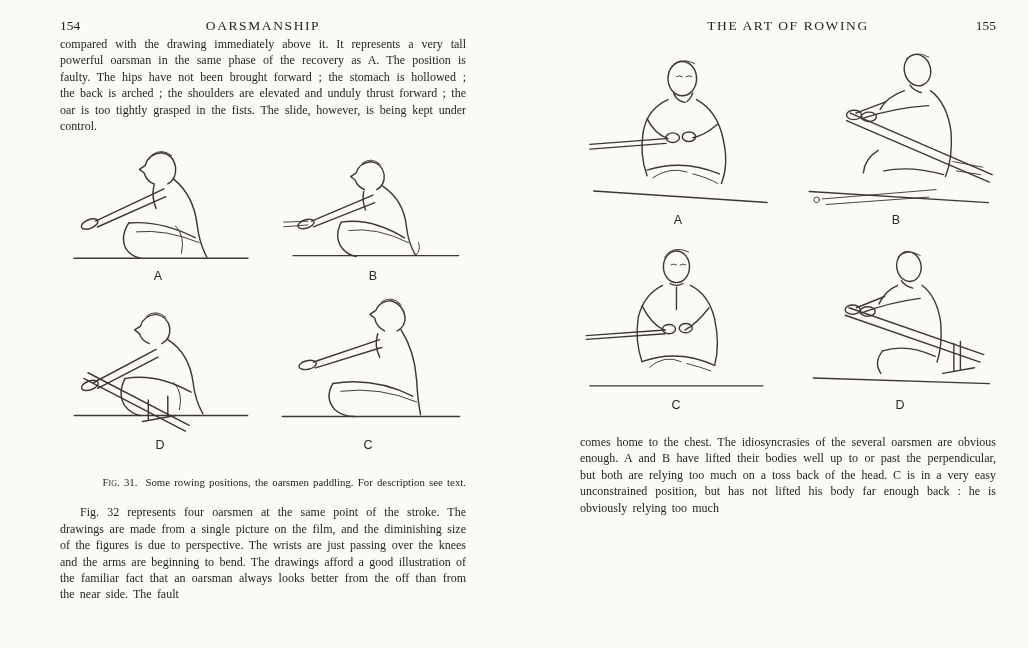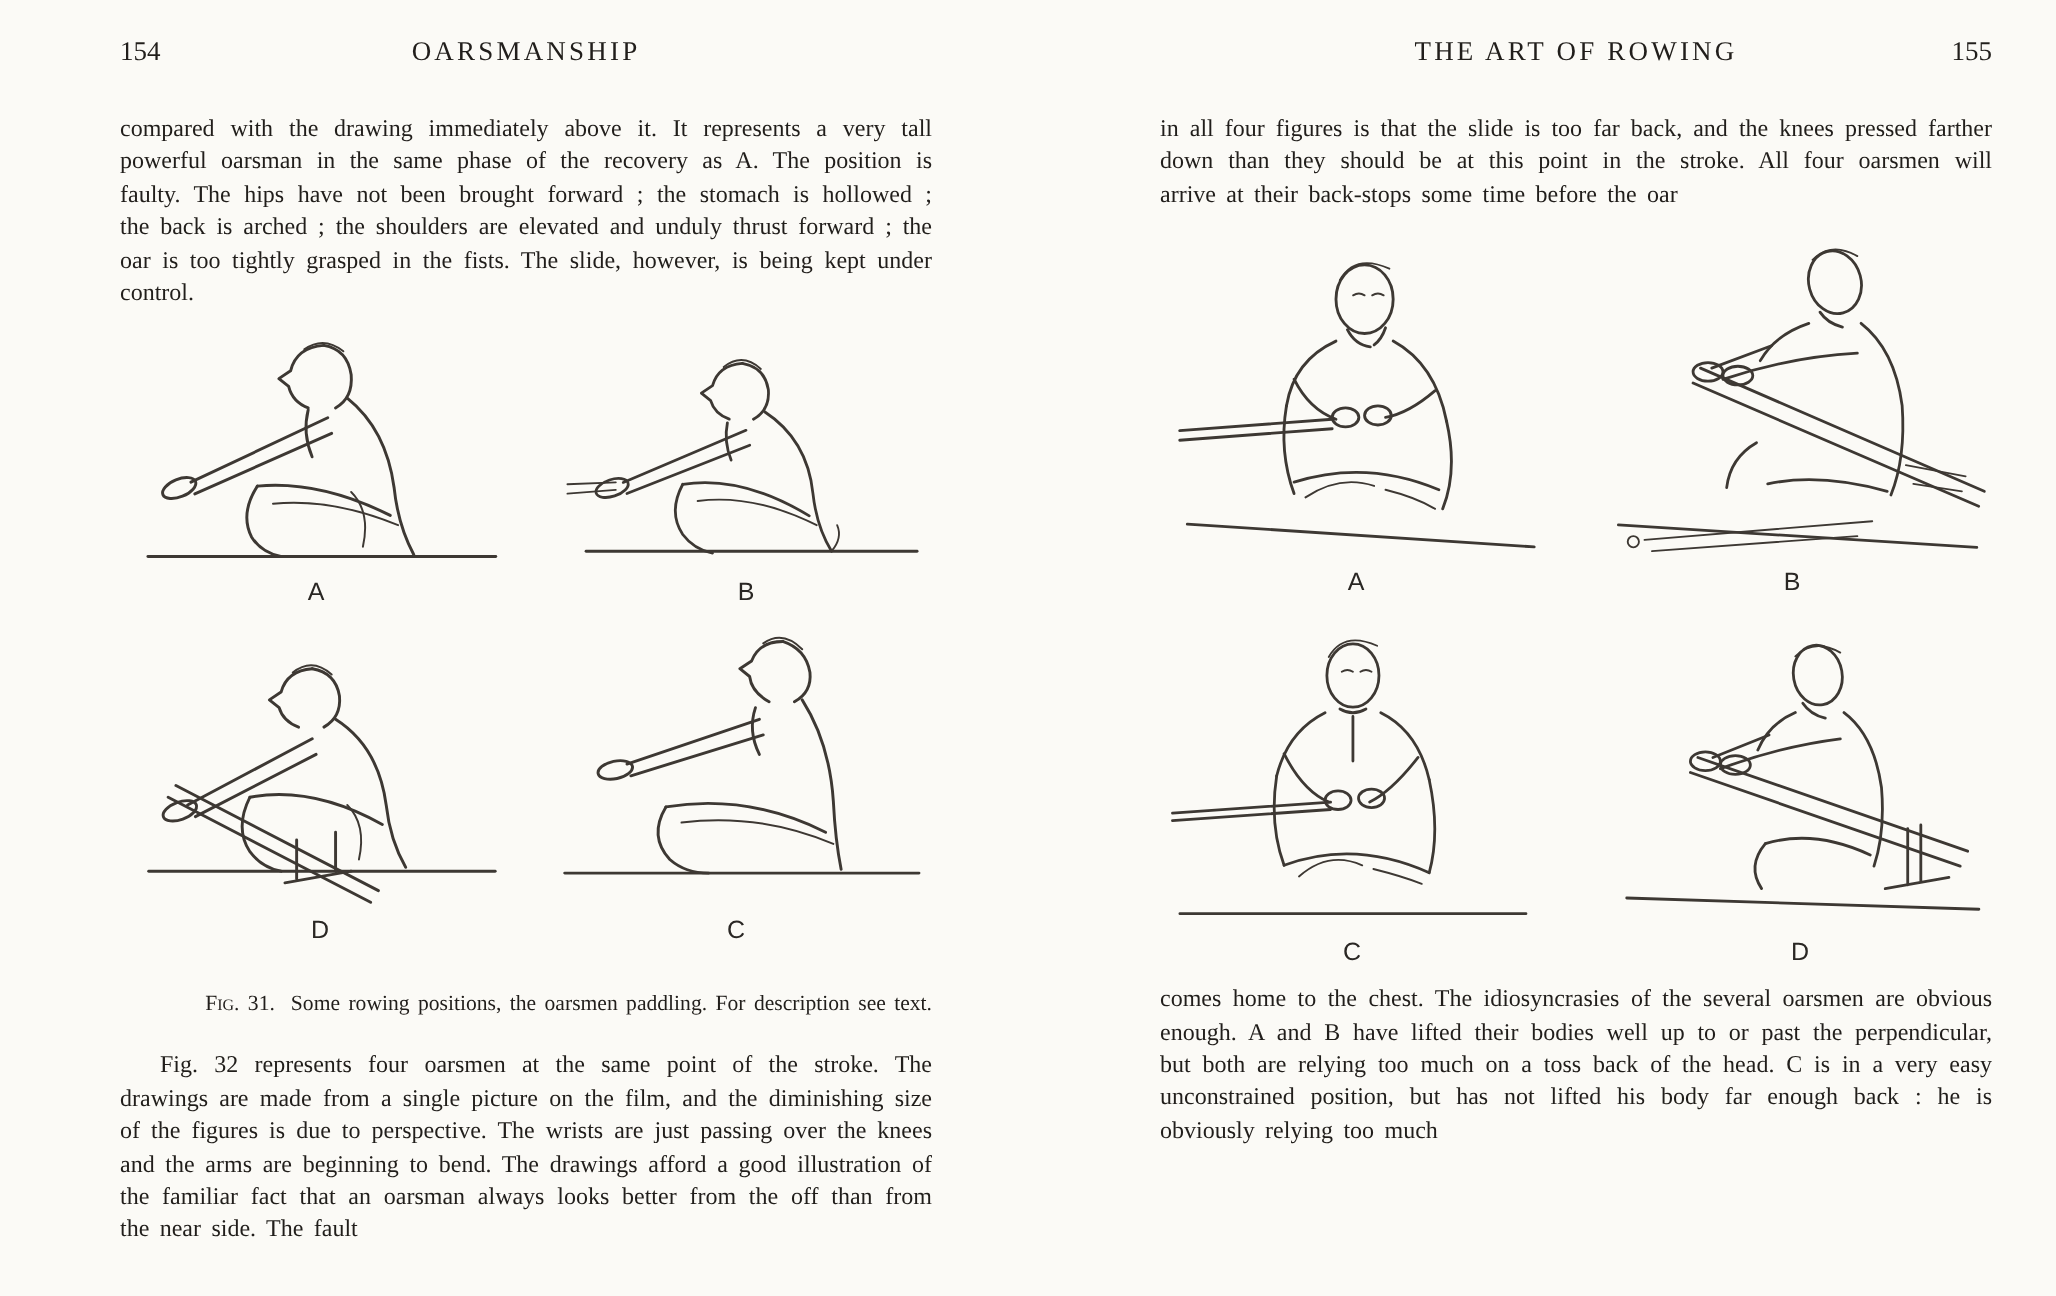--- a/index.html
+++ b/index.html
@@ -17,7 +17,7 @@
 
   .pghead {
     display:grid; grid-template-columns:1fr auto 1fr;
-    font-size:13.5px; margin-bottom:22px;
+    font-size:13.5px; margin-bottom:2px;
   }
   .pghead .num-left  { justify-self:start; }
   .pghead .num-right { justify-self:end;text-align:center; }

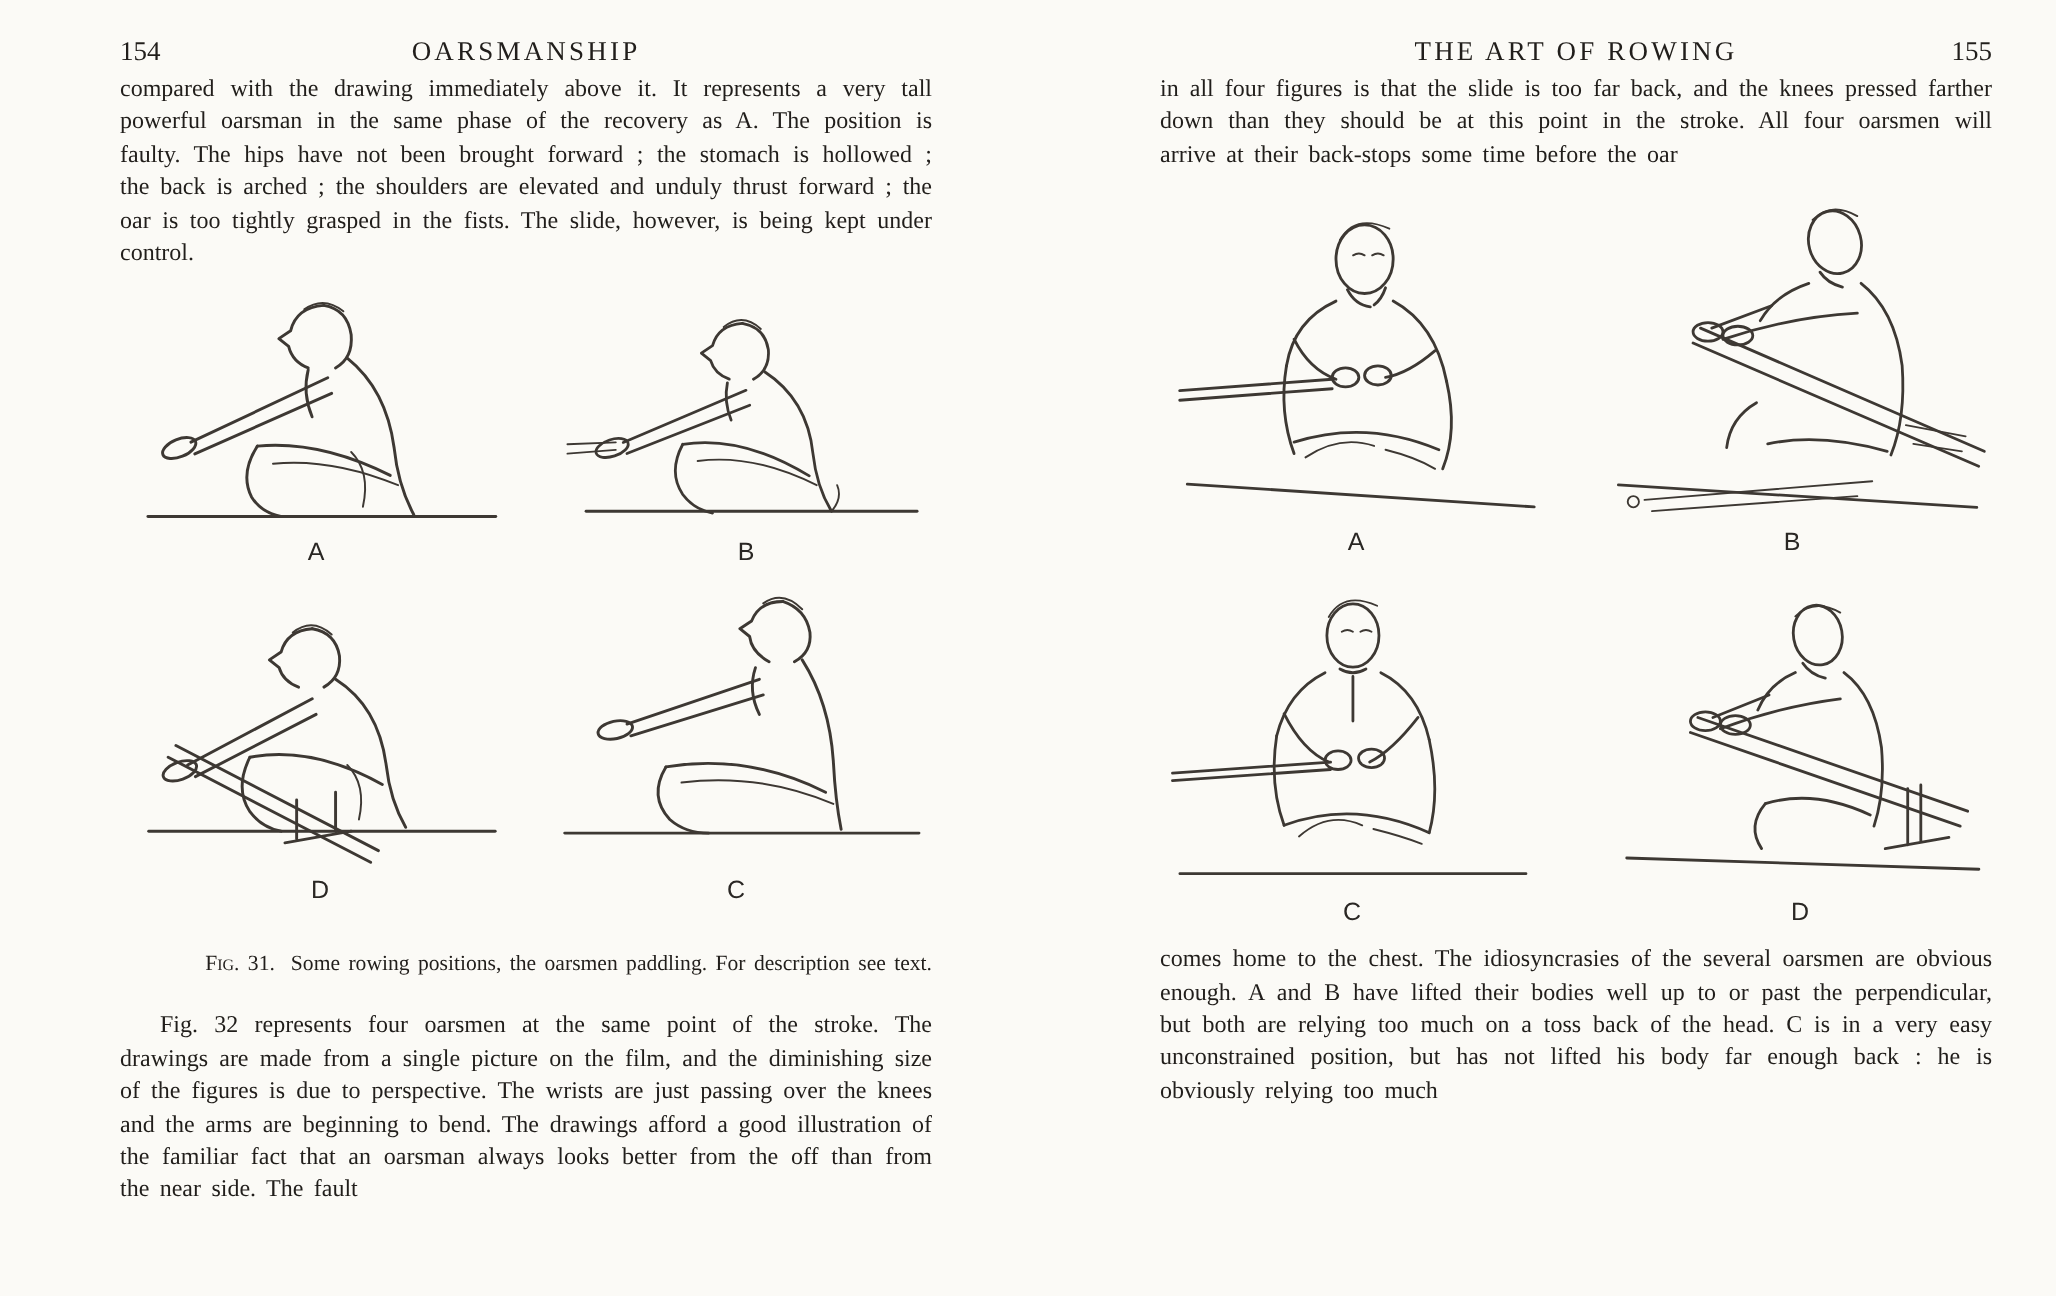--- a/index.html
+++ b/index.html
@@ -165,7 +165,6 @@
       <span class="num-right">155</span>
     </div>
 
-    <p class="bodytext">in all four figures is that the slide is too far back, and the knees pressed farther down than they should be at this point in the stroke.  All four oarsmen will arrive at their back-stops some time before the oar</p>
 
     <div class="figblock" style="margin-top:10px;">
       <div class="figrow">

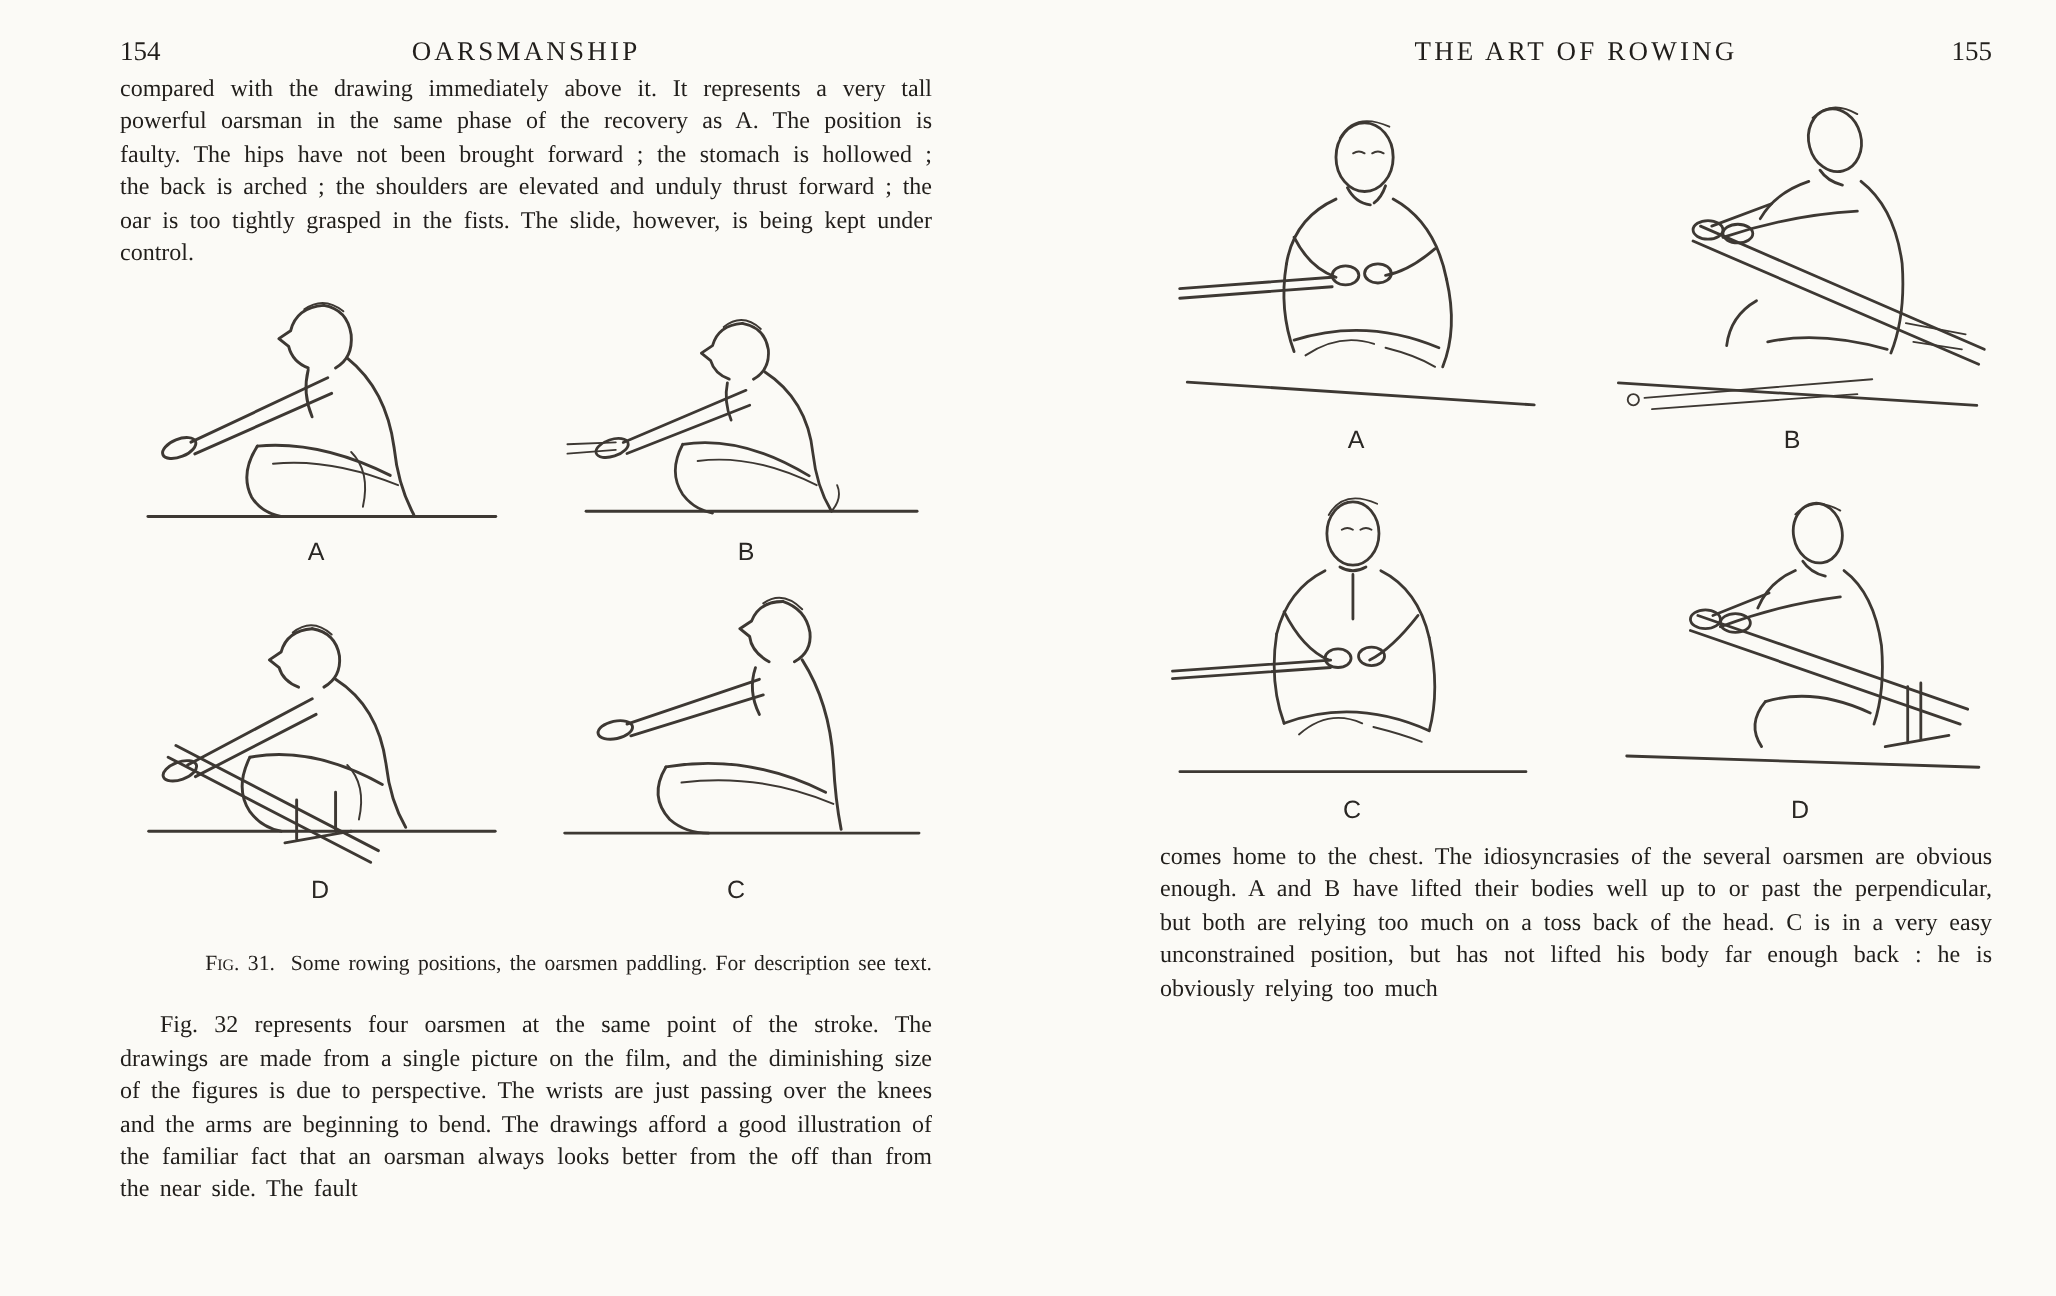--- a/index.html
+++ b/index.html
@@ -29,7 +29,7 @@
     margin:0;
   }
   .indent { text-indent:20px;margin-top:16px; }
-  .mt { margin-top:8px;font-family:Liberation Serif, serif; }
+  .mt { margin-top:22px;font-family:Liberation Serif, serif; }
 
   .figblock { margin-top:6px; }
   .figrow {

